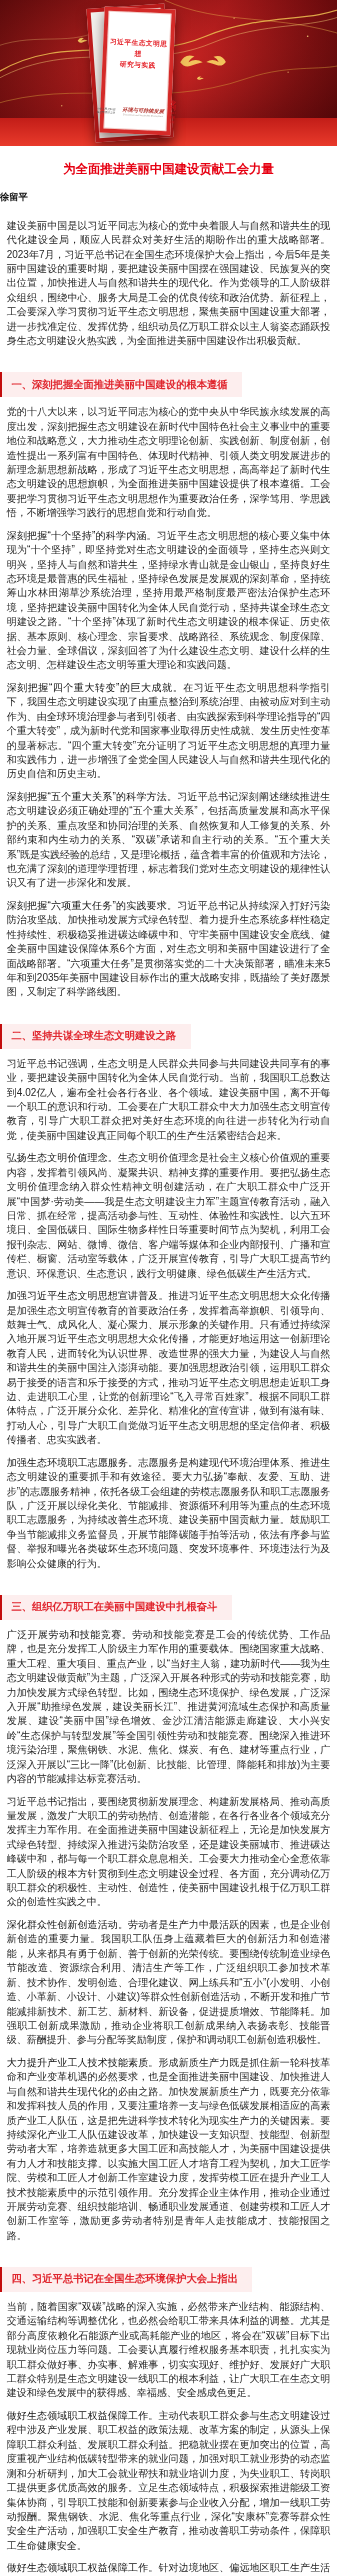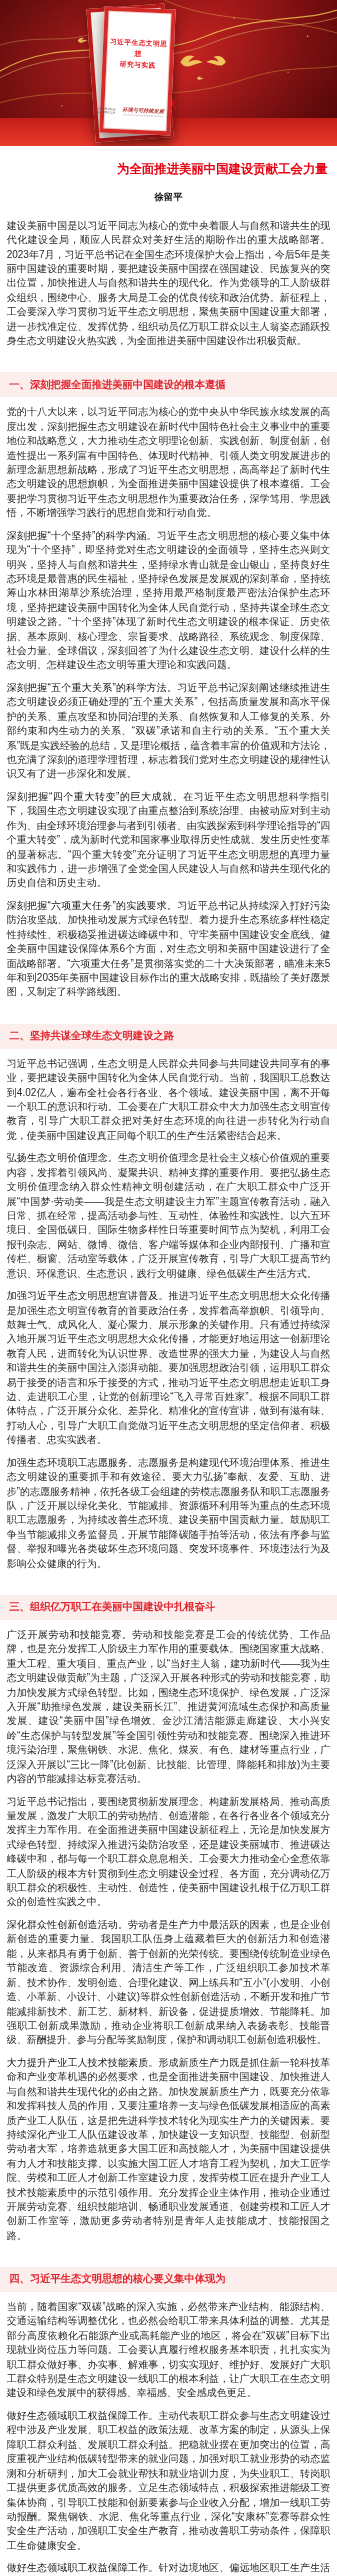--- a/index.html
+++ b/index.html
@@ -36,7 +36,7 @@
   .badge-sub{font-size:3.1px;transform:scale(.9);}
   
   .article{padding-top:3.1px;}
-  h1.title{margin:12.4px 9.3px 0;text-align:right;color:var(--accent);font-size:12.4px;line-height:17.5px;font-weight:bold;}
+  h1.title{margin:12.4px 9.3px 0;text-align:center;color:var(--accent);font-size:12.4px;line-height:17.5px;font-weight:bold;}
   .author{margin:12.4px 0 14.4px;text-align:center;font-size:9.3px;font-weight:bold;color:#111;}
   p.para{margin:8.2px 6.7px;font-size:10px;line-height:14.4px;text-align:justify;color:var(--text);}
   p.para .lead{font-weight:normal;color:#111;}

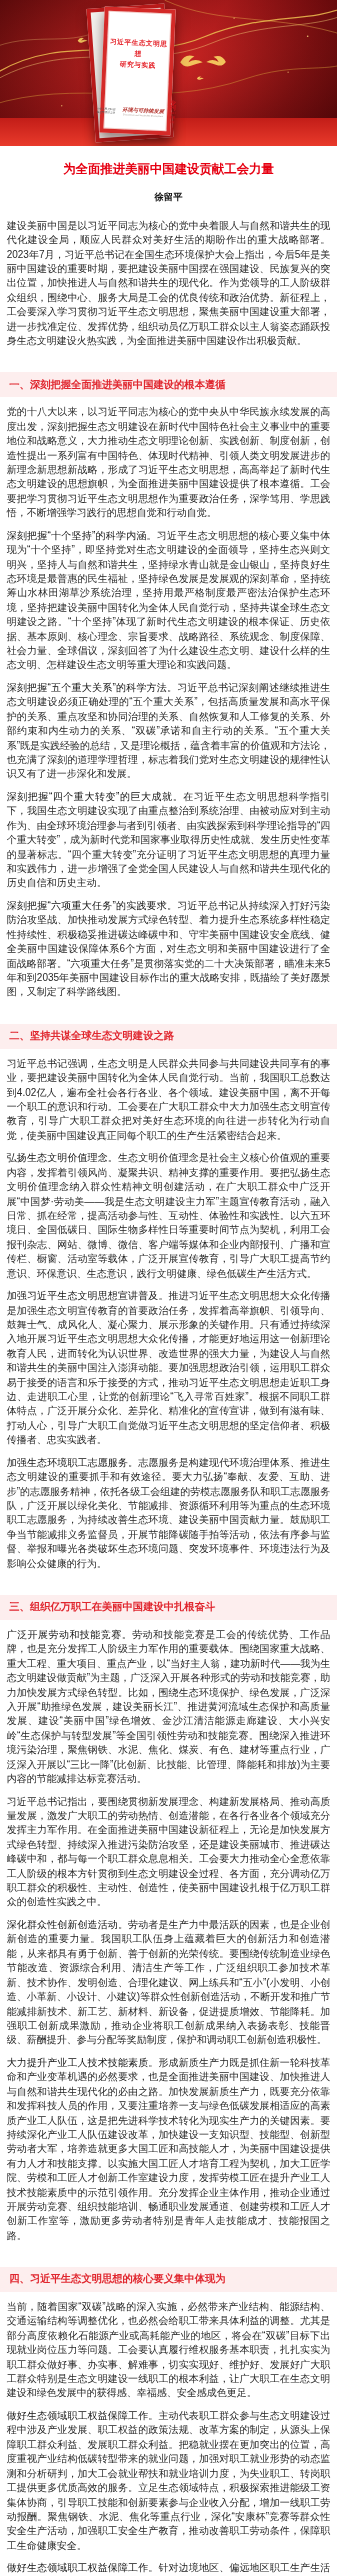--- a/index.html
+++ b/index.html
@@ -37,7 +37,7 @@
   
   .article{padding-top:3.1px;}
   h1.title{margin:12.4px 9.3px 0;text-align:center;color:var(--accent);font-size:12.4px;line-height:17.5px;font-weight:bold;}
-  .author{margin:12.4px 0 14.4px;text-align:center;font-size:9.3px;font-weight:bold;color:#111;}
+  .author{margin:12.4px 0 14.4px;text-align:left;font-size:9.3px;font-weight:bold;color:#111;}
   p.para{margin:8.2px 6.7px;font-size:10px;line-height:14.4px;text-align:justify;color:var(--text);}
   p.para .lead{font-weight:normal;color:#111;}
   .sec-head{display:flex;align-items:stretch;margin:24px 0 5.2px;flex-direction:column;}

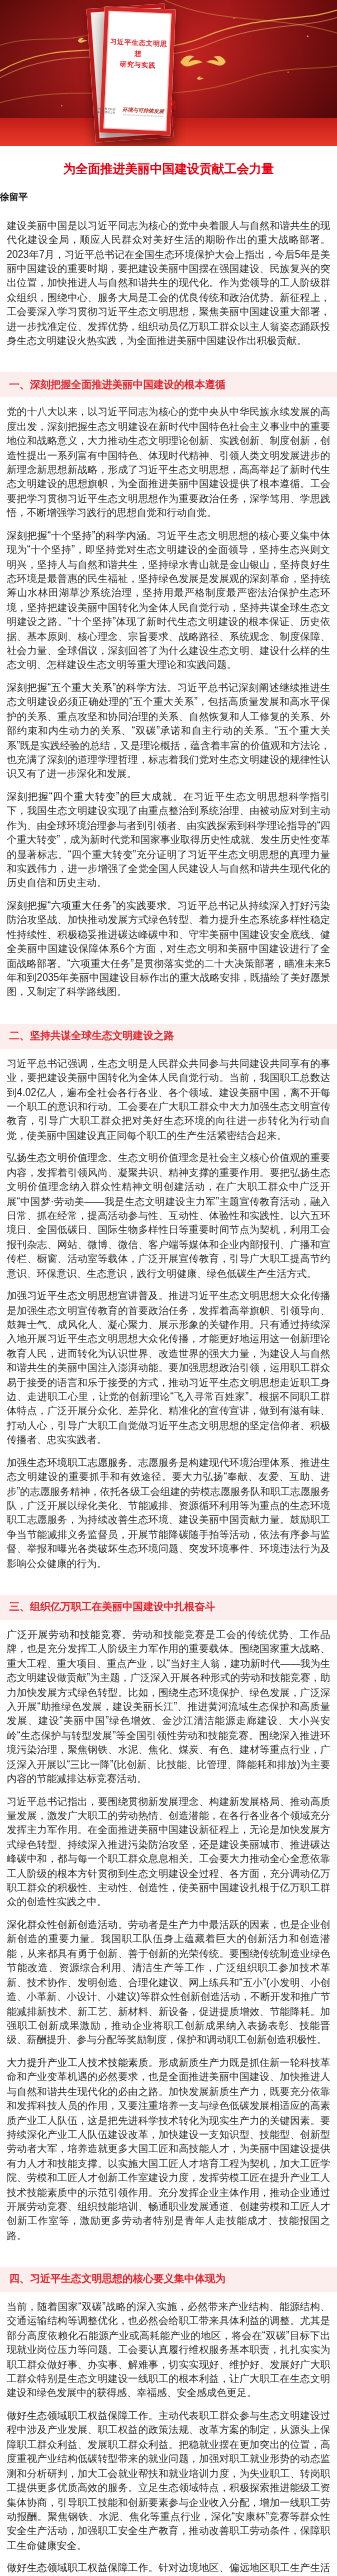--- a/index.html
+++ b/index.html
@@ -40,7 +40,7 @@
   .author{margin:12.4px 0 14.4px;text-align:left;font-size:9.3px;font-weight:bold;color:#111;}
   p.para{margin:8.2px 6.7px;font-size:10px;line-height:14.4px;text-align:justify;color:var(--text);}
   p.para .lead{font-weight:normal;color:#111;}
-  .sec-head{display:flex;align-items:stretch;margin:24px 0 5.2px;flex-direction:column;}
+  .sec-head{display:flex;align-items:stretch;margin:24px 0 5.2px;}
   .sec-bar{width:2.1px;background:var(--sec-bar);}
   .sec-label{background:var(--sec-bg);color:var(--sec-text);font-weight:bold;font-size:10.3px;line-height:10.3px;padding:7.2px 14.4px 7.2px 9.3px;}
 </style>

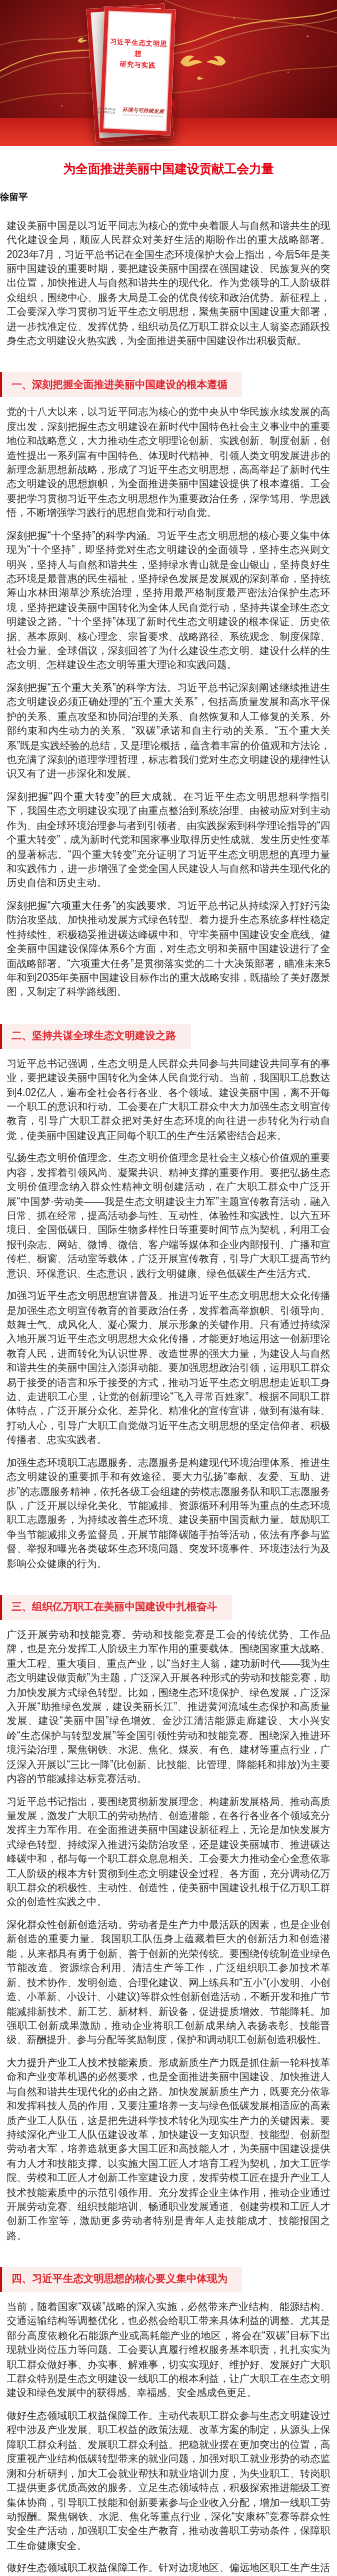--- a/index.html
+++ b/index.html
@@ -109,8 +109,8 @@
   </div>
   <p class="para"><b class="lead"></b><span>党的十八大以来，以习近平同志为核心的党中央从中华民族永续发展的高度出发，深刻把握生态文明建设在新时代中国特色社会主义事业中的重要地位和战略意义，大力推动生态文明理论创新、实践创新、制度创新，创造性提出一系列富有中国特色、体现时代精神、引领人类文明发展进步的新理念新思想新战略，形成了习近平生态文明思想，高高举起了新时代生态文明建设的思想旗帜，为全面推进美丽中国建设提供了根本遵循。工会要把学习贯彻习近平生态文明思想作为重要政治任务，深学笃用、学思践悟，不断增强学习践行的思想自觉和行动自觉。</span></p>
   <p class="para"><b class="lead">深刻把握“十个坚持”的科学内涵。</b><span>习近平生态文明思想的核心要义集中体现为“十个坚持”，即坚持党对生态文明建设的全面领导，坚持生态兴则文明兴，坚持人与自然和谐共生，坚持绿水青山就是金山银山，坚持良好生态环境是最普惠的民生福祉，坚持绿色发展是发展观的深刻革命，坚持统筹山水林田湖草沙系统治理，坚持用最严格制度最严密法治保护生态环境，坚持把建设美丽中国转化为全体人民自觉行动，坚持共谋全球生态文明建设之路。“十个坚持”体现了新时代生态文明建设的根本保证、历史依据、基本原则、核心理念、宗旨要求、战略路径、系统观念、制度保障、社会力量、全球倡议，深刻回答了为什么建设生态文明、建设什么样的生态文明、怎样建设生态文明等重大理论和实践问题。</span></p>
+  <p class="para"><b class="lead">深刻把握“四个重大转变”的巨大成就。</b><span>在习近平生态文明思想科学指引下，我国生态文明建设实现了由重点整治到系统治理、由被动应对到主动作为、由全球环境治理参与者到引领者、由实践探索到科学理论指导的“四个重大转变”，成为新时代党和国家事业取得历史性成就、发生历史性变革的显著标志。“四个重大转变”充分证明了习近平生态文明思想的真理力量和实践伟力，进一步增强了全党全国人民建设人与自然和谐共生现代化的历史自信和历史主动。</span></p>
   <p class="para"><b class="lead">深刻把握“五个重大关系”的科学方法。</b><span>习近平总书记深刻阐述继续推进生态文明建设必须正确处理的“五个重大关系”，包括高质量发展和高水平保护的关系、重点攻坚和协同治理的关系、自然恢复和人工修复的关系、外部约束和内生动力的关系、“双碳”承诺和自主行动的关系。“五个重大关系”既是实践经验的总结，又是理论概括，蕴含着丰富的价值观和方法论，也充满了深刻的道理学理哲理，标志着我们党对生态文明建设的规律性认识又有了进一步深化和发展。</span></p>
-  <p class="para"><b class="lead">深刻把握“四个重大转变”的巨大成就。</b><span>在习近平生态文明思想科学指引下，我国生态文明建设实现了由重点整治到系统治理、由被动应对到主动作为、由全球环境治理参与者到引领者、由实践探索到科学理论指导的“四个重大转变”，成为新时代党和国家事业取得历史性成就、发生历史性变革的显著标志。“四个重大转变”充分证明了习近平生态文明思想的真理力量和实践伟力，进一步增强了全党全国人民建设人与自然和谐共生现代化的历史自信和历史主动。</span></p>
   <p class="para"><b class="lead">深刻把握“六项重大任务”的实践要求。</b><span>习近平总书记从持续深入打好污染防治攻坚战、加快推动发展方式绿色转型、着力提升生态系统多样性稳定性持续性、积极稳妥推进碳达峰碳中和、守牢美丽中国建设安全底线、健全美丽中国建设保障体系6个方面，对生态文明和美丽中国建设进行了全面战略部署。“六项重大任务”是贯彻落实党的二十大决策部署，瞄准未来5年和到2035年美丽中国建设目标作出的重大战略安排，既描绘了美好愿景图，又制定了科学路线图。</span></p>
 
   <div class="sec-head">

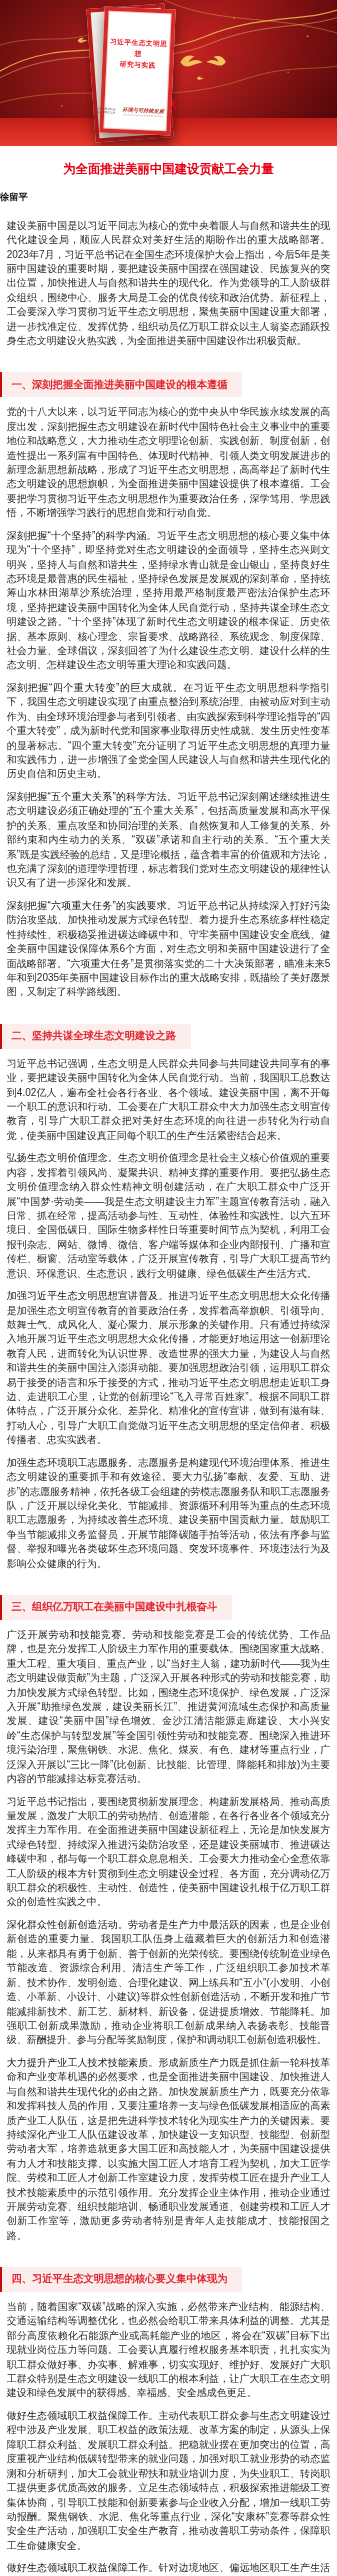--- a/index.html
+++ b/index.html
@@ -133,7 +133,7 @@
 
   <div class="sec-head">
     <div class="sec-bar"></div>
-    <div class="sec-label">四、习近平生态文明思想的核心要义集中体现为</div>
+    <div class="sec-label">四、习近平总书记在全国生态环境保护大会上指出</div>
   </div>
   <p class="para"><b class="lead"></b><span>当前，随着国家“双碳”战略的深入实施，必然带来产业结构、能源结构、交通运输结构等调整优化，也必然会给职工带来具体利益的调整。尤其是部分高度依赖化石能源产业或高耗能产业的地区，将会在“双碳”目标下出现就业岗位压力等问题。工会要认真履行维权服务基本职责，扎扎实实为职工群众做好事、办实事、解难事，切实实现好、维护好、发展好广大职工群众特别是生态文明建设一线职工的根本利益，让广大职工在生态文明建设和绿色发展中的获得感、幸福感、安全感成色更足。</span></p>
   <p class="para"><b class="lead">做好生态领域职工权益保障工作。</b><span>主动代表职工群众参与生态文明建设过程中涉及产业发展、职工权益的政策法规、改革方案的制定，从源头上保障职工群众利益、发展职工群众利益。把稳就业摆在更加突出的位置，高度重视产业结构低碳转型带来的就业问题，加强对职工就业形势的动态监测和分析研判，加大工会就业帮扶和就业培训力度，为失业职工、转岗职工提供更多优质高效的服务。立足生态领域特点，积极探索推进能级工资集体协商，引导职工技能和创新要素参与企业收入分配，增加一线职工劳动报酬。聚焦钢铁、水泥、焦化等重点行业，深化“安康杯”竞赛等群众性安全生产活动，加强职工安全生产教育，推动改善职工劳动条件，保障职工生命健康安全。</span></p>

